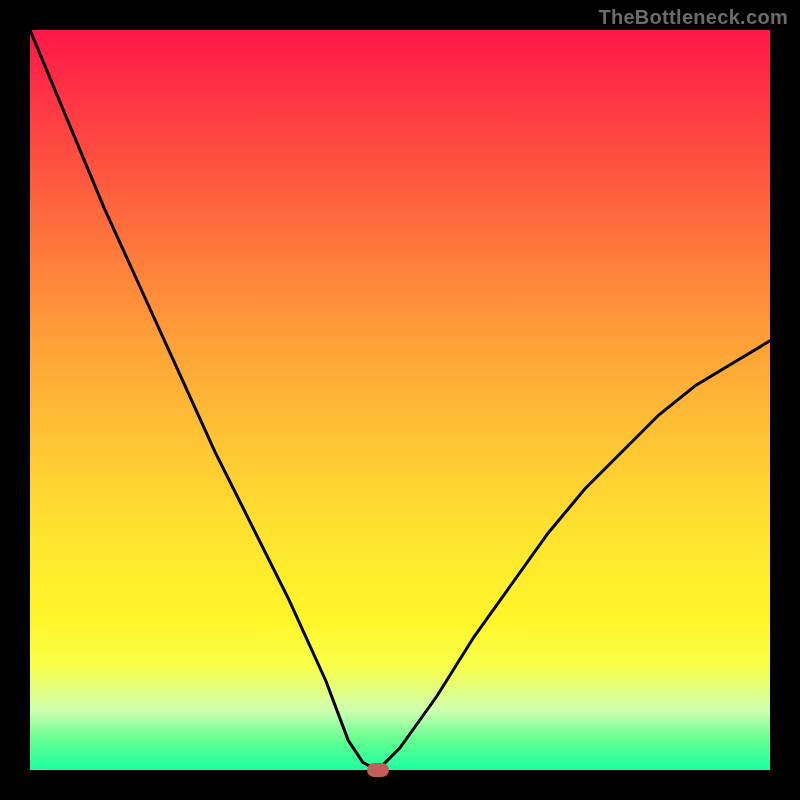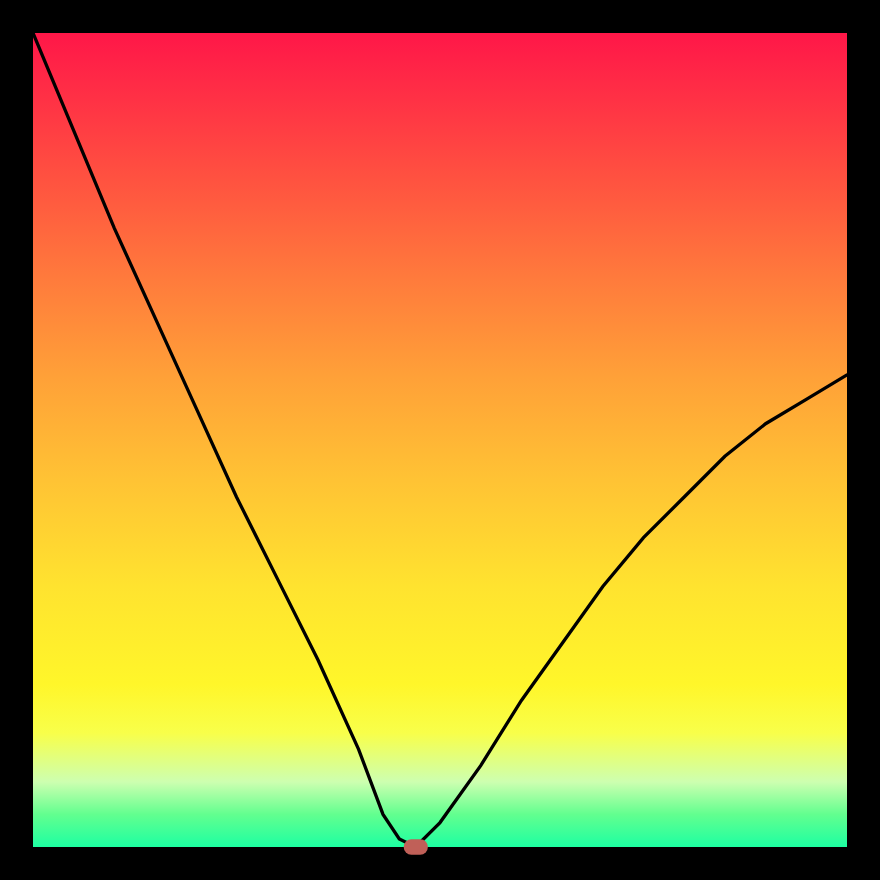--- a/index.html
+++ b/index.html
@@ -69,6 +69,7 @@
 <body>
 <div class="outer">
 
+  <div class="watermark">TheBottleneck.com</div>
 
   <div class="plot-area">
     <svg viewBox="0 0 740 740" preserveAspectRatio="none">

